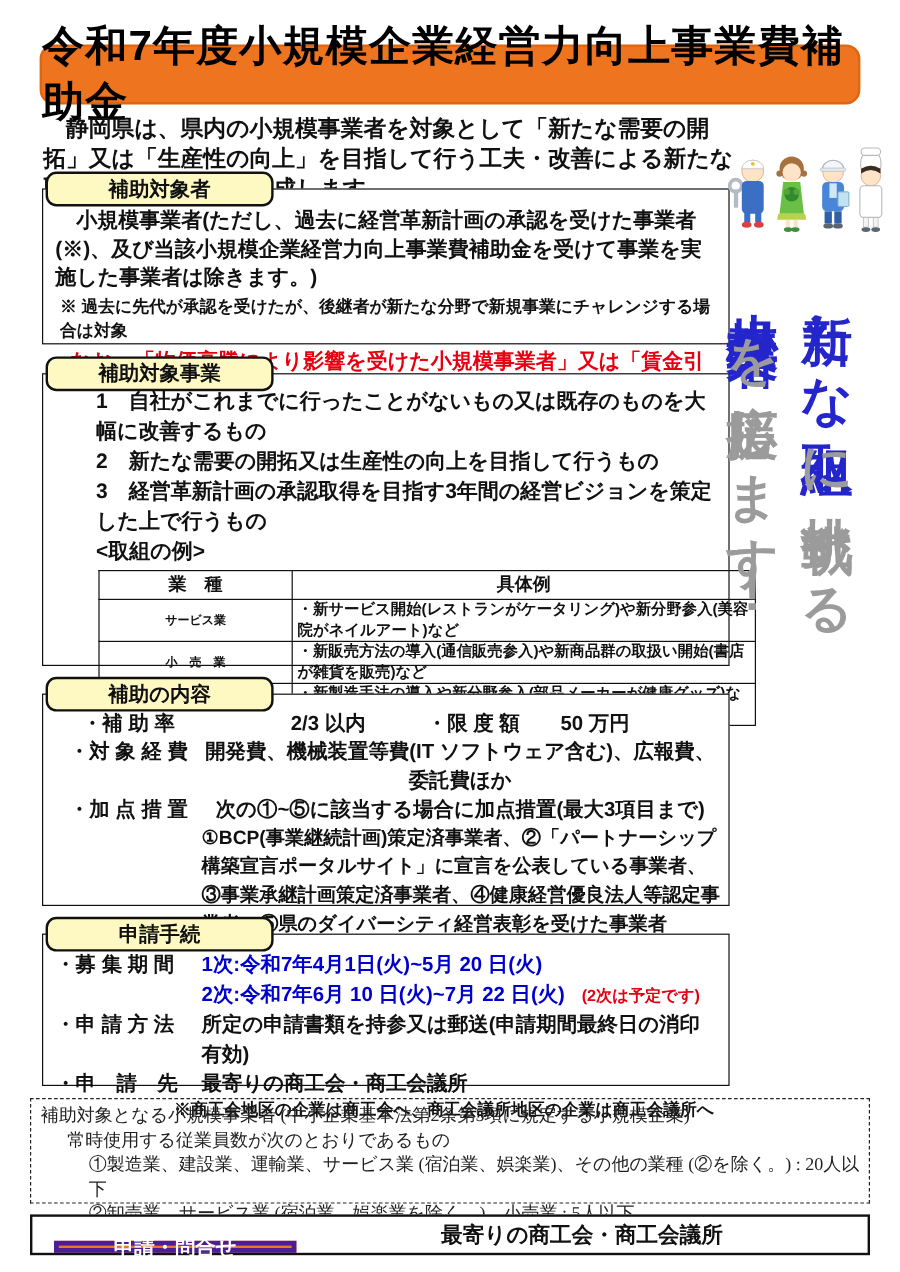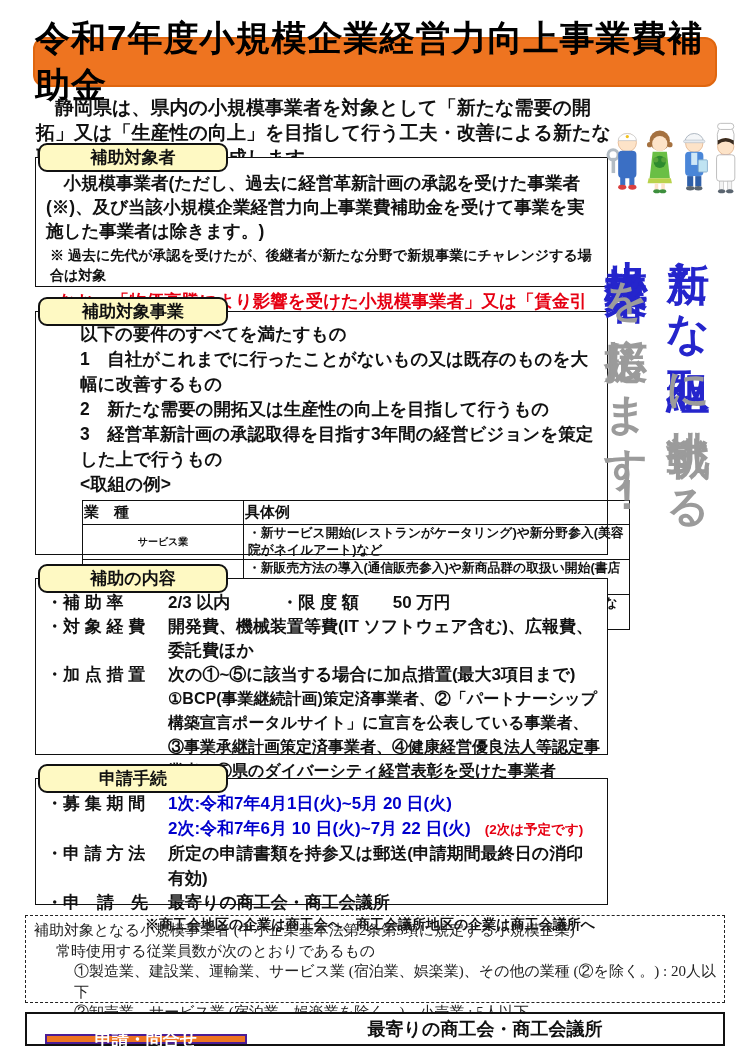--- a/index.html
+++ b/index.html
@@ -97,7 +97,6 @@
   <div class="box box2">
     <div class="tab">補助対象事業</div>
     <div class="content">
-      <div class="b2-line">以下の要件のすべてを満たすもの</div>
       <div class="b2-line">1　自社がこれまでに行ったことがないもの又は既存のものを大幅に改善するもの</div>
       <div class="b2-line">2　新たな需要の開拓又は生産性の向上を目指して行うもの</div>
       <div class="b2-line">3　経営革新計画の承認取得を目指す3年間の経営ビジョンを策定した上で行うもの</div>

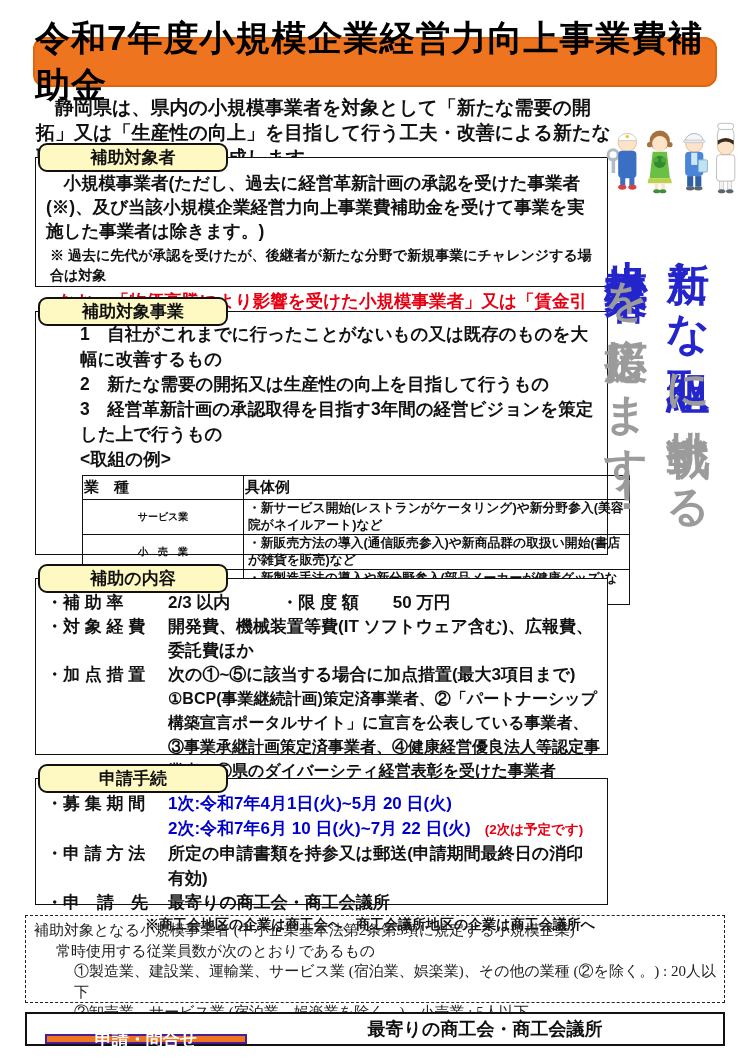--- a/index.html
+++ b/index.html
@@ -35,7 +35,7 @@
   .b2-line{font-size:17.5px;line-height:25px;}
   table.ex{border-collapse:collapse;margin-top:3px;margin-left:2px;width:548px;}
   table.ex th,table.ex td{border:1.4px solid #111;font-weight:bold;}
-  table.ex th{font-size:15px;height:21px;text-align:left;}
+  table.ex th{font-size:15px;height:21px;text-align:center;}
   table.ex td.kind{width:158px;text-align:center;font-size:10px;height:24px;}
   table.ex td.desc{font-size:12.8px;padding:0 2px 0 4px;}
 

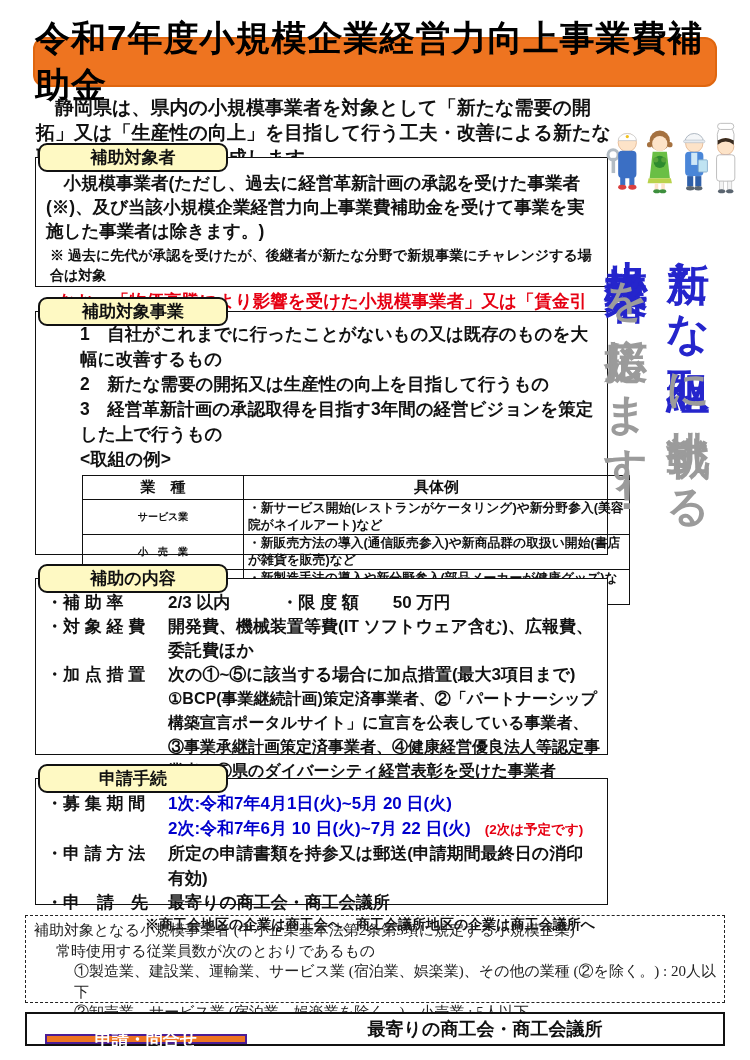--- a/index.html
+++ b/index.html
@@ -40,7 +40,7 @@
   table.ex td.desc{font-size:12.8px;padding:0 2px 0 4px;}
 
   .box3 .content{padding:12px 8px 0 10px;font-weight:bold;}
-  .nrow{display:flex;font-size:17px;line-height:24px;}
+  .nrow{display:flex;font-size:17px;line-height:24px;text-align:center;}
   .nlabel{width:122px;flex-shrink:0;}
   .nvalue{flex:1;}
   .ndetail{margin-left:122px;width:436px;font-size:16px;line-height:24px;font-weight:bold;}

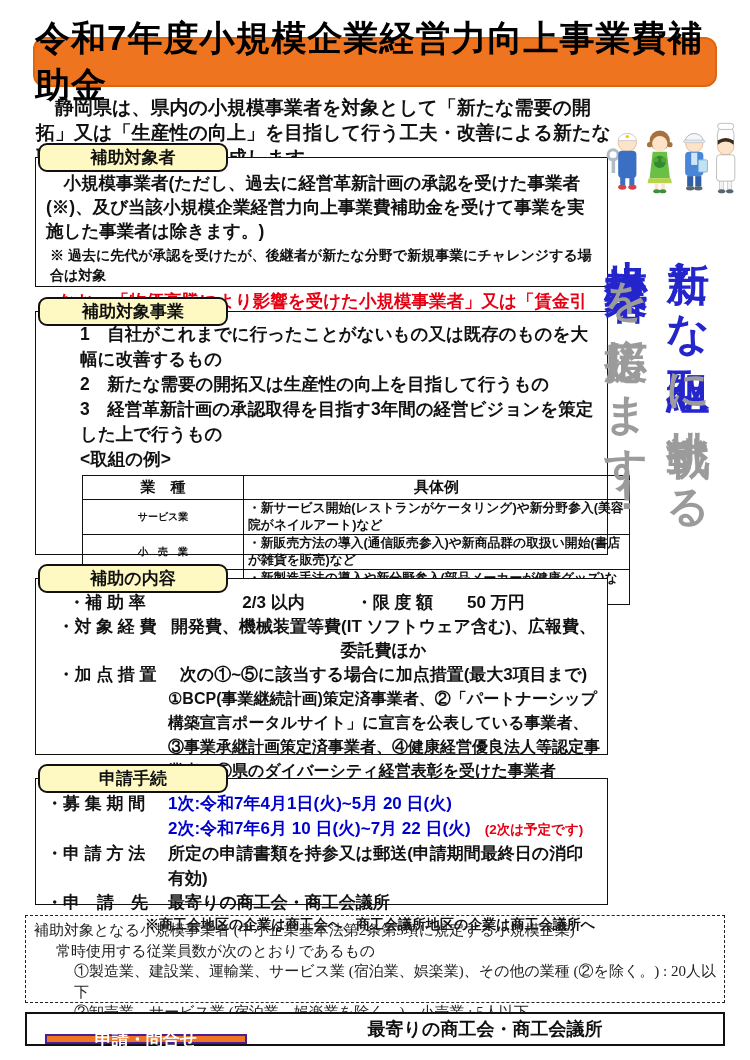--- a/index.html
+++ b/index.html
@@ -61,7 +61,7 @@
   
   .footer{position:absolute;left:25px;top:1012px;width:700px;height:34px;box-sizing:border-box;
           border:2px solid #111;display:flex;align-items:stretch;background:#fff;}
-  .footer-label{margin-left:18px;width:202px;box-sizing:border-box;border:2px solid #4c1d95;
+  .footer-label{margin-left:18px;width:202px;box-sizing:border-box;border:4px solid #4c1d95;
                 background:#ee7420;color:#fff;font-weight:bold;font-size:17px;
                 display:flex;align-items:center;justify-content:center;margin-top:20px;}
   .footer-value{flex:1;display:flex;align-items:center;justify-content:center;

